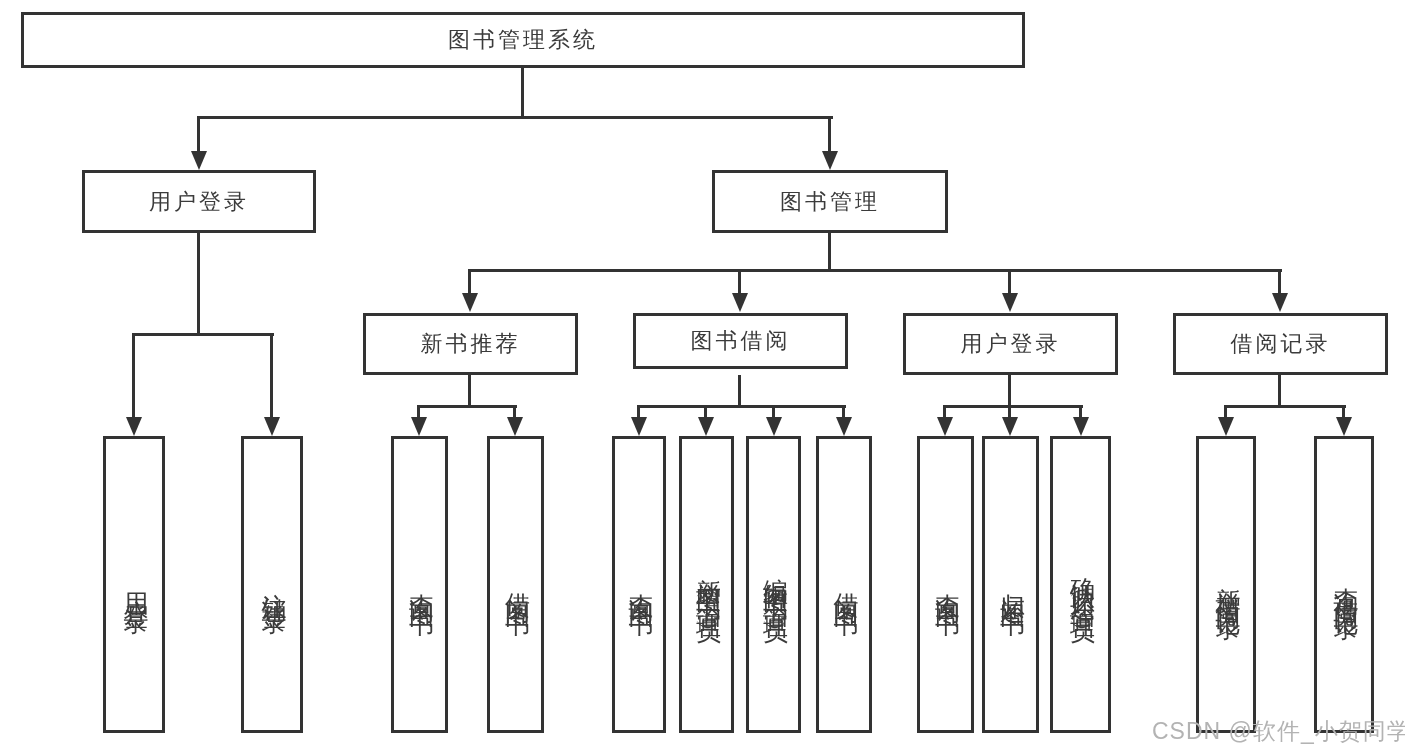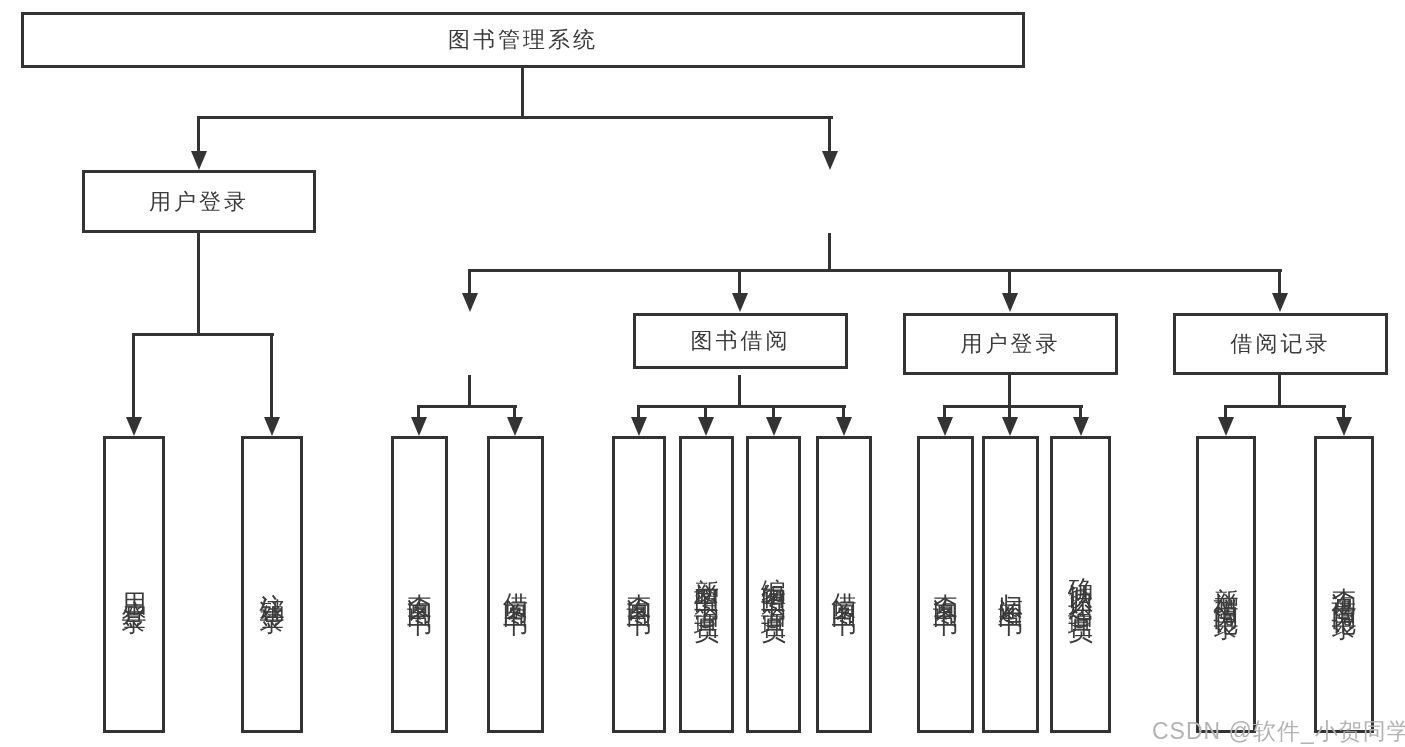--- a/index.html
+++ b/index.html
@@ -11,6 +11,7 @@
     position:absolute; background:#ffffff; border:3px solid #333333;
     box-sizing:border-box; display:flex; align-items:center; justify-content:center;
     z-index:2;
+    font-family:Liberation Mono, monospace;
   }
   .box.h .lbl { font-size:22px; letter-spacing:3px; white-space:nowrap; }
   .box.v .lbl {

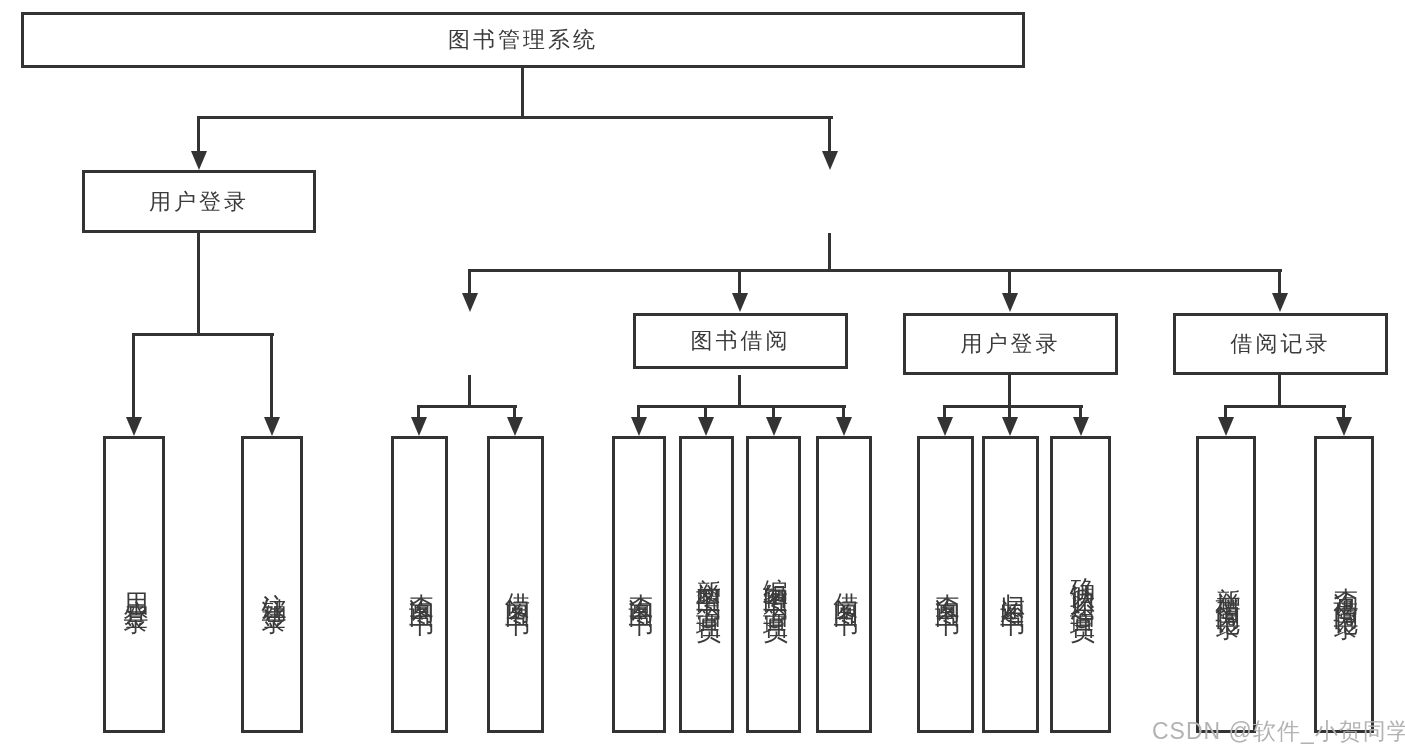--- a/index.html
+++ b/index.html
@@ -48,6 +48,9 @@
 
   <div class="box h" style="left:82px;top:170px;width:234px;height:63px">
     <span class="lbl">用户登录</span>
+  </div>
+  <div class="box h" style="left:712px;top:170px;width:236px;height:63px">
+    <span class="lbl">图书管理</span>
   </div>
 
   <div class="vline" style="left:197px;top:233px;height:103px"></div>

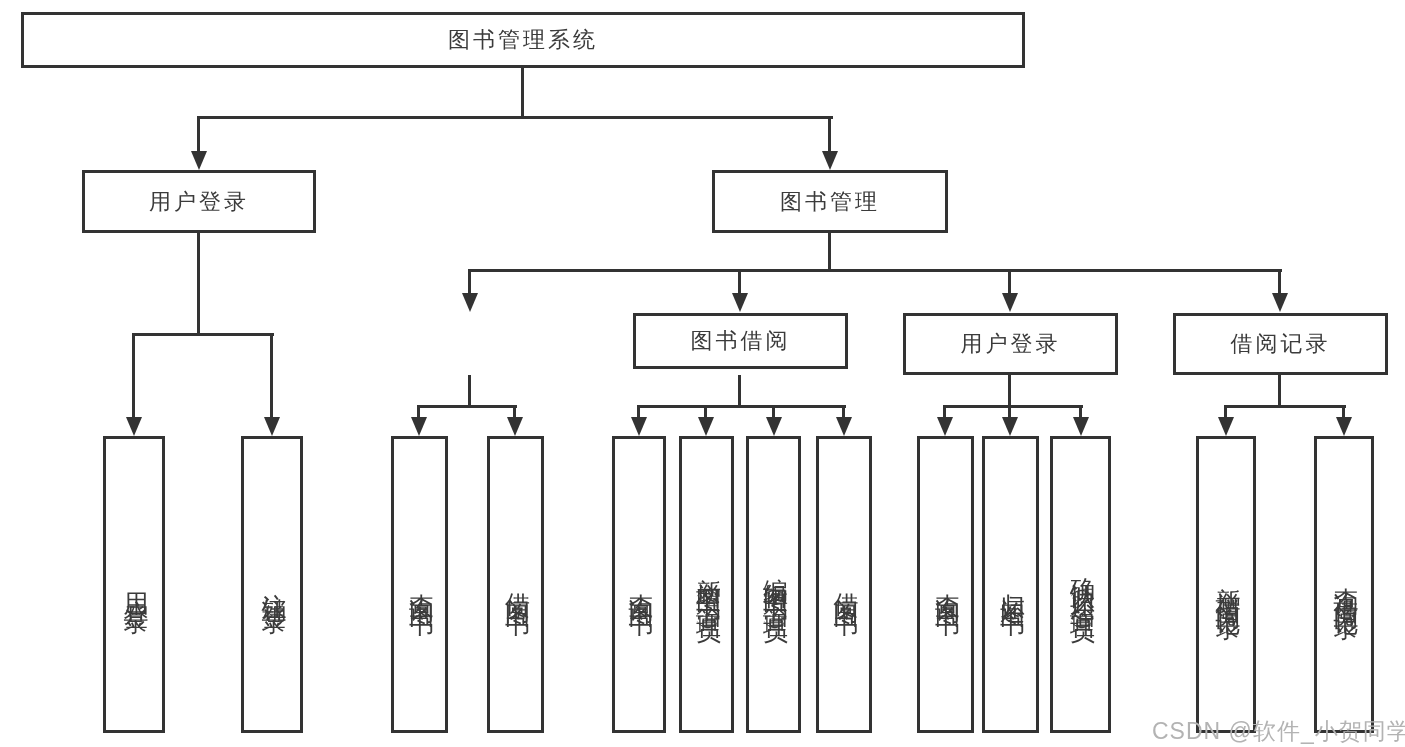--- a/index.html
+++ b/index.html
@@ -71,6 +71,9 @@
   <div class="vline" style="left:1278px;top:269px;height:26px"></div>
   <div class="arr" style="left:1272px;top:293px"></div>
 
+  <div class="box h" style="left:363px;top:313px;width:215px;height:62px">
+    <span class="lbl">新书推荐</span>
+  </div>
   <div class="box h" style="left:633px;top:313px;width:215px;height:56px">
     <span class="lbl">图书借阅</span>
   </div>

